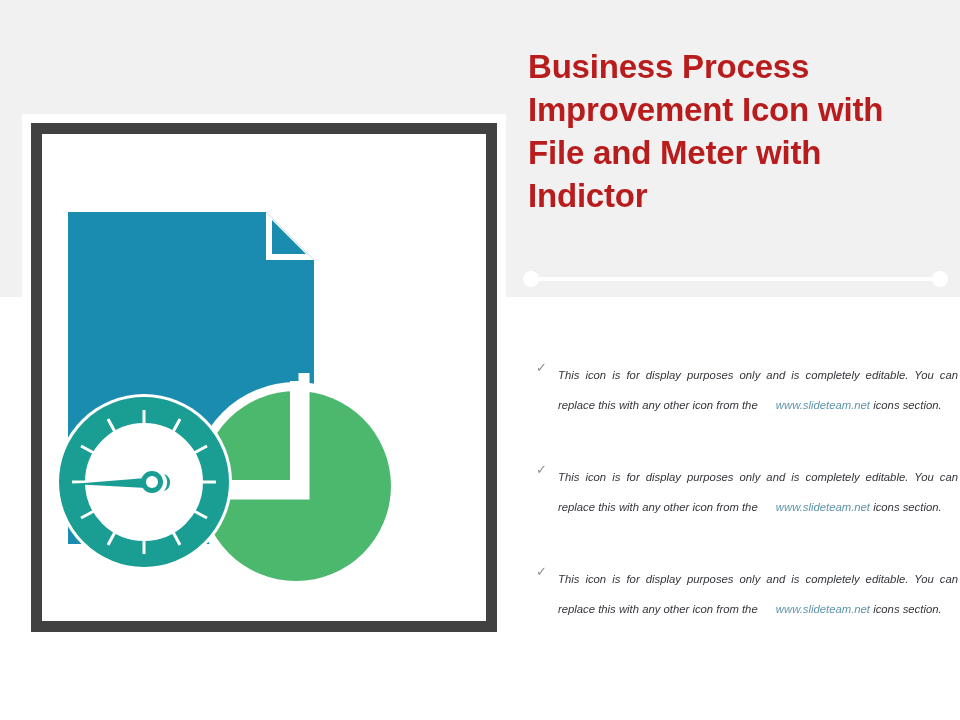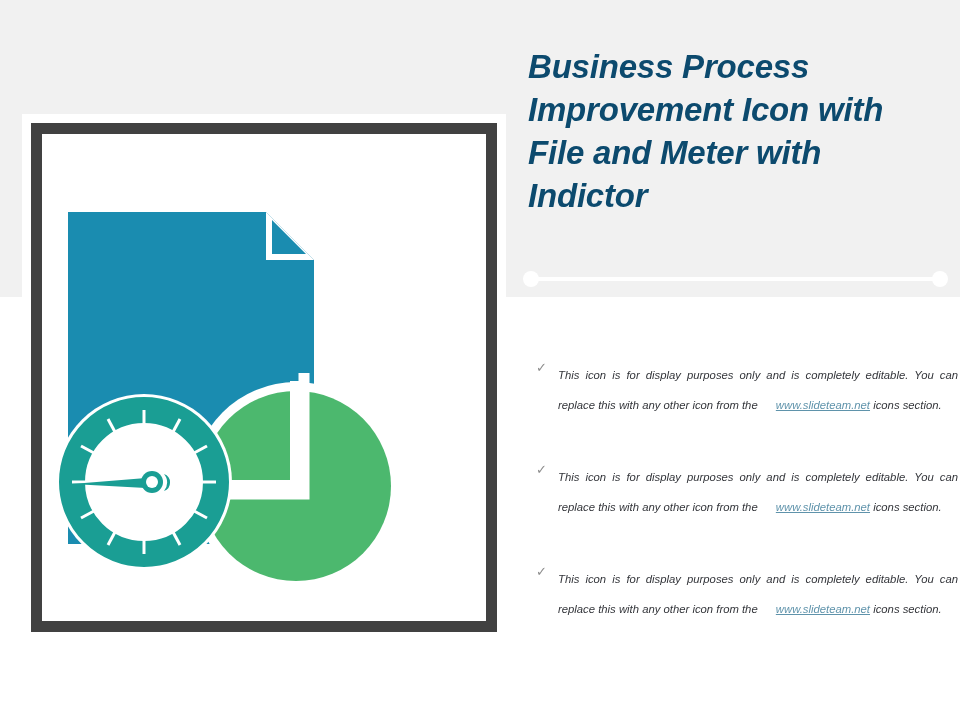--- a/index.html
+++ b/index.html
@@ -76,9 +76,8 @@
     font-size: 33px;
     line-height: 43px;
     font-weight: bold;
-    color: #0c4a6e;
+    color: #b91c1c;
     letter-spacing: -0.2px;
-    font-style: italic;
   }
   .divider {
     position: absolute;

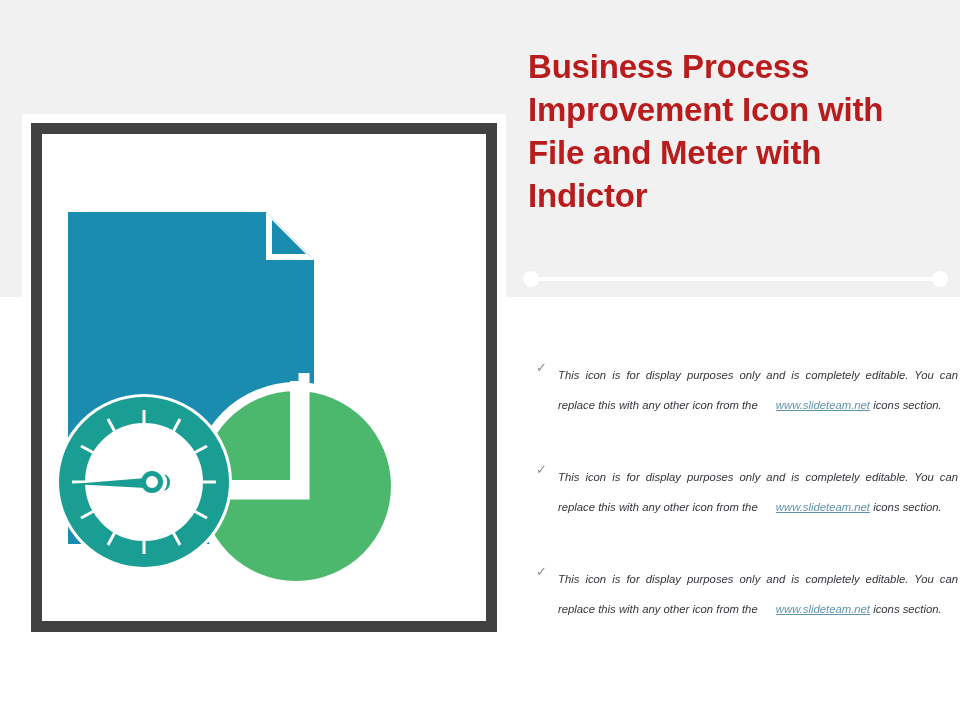--- a/index.html
+++ b/index.html
@@ -141,7 +141,6 @@
   }
   .bullet-link {
     color: #5f93ab;
-    text-decoration: underline;
     font-style: italic;
     cursor: pointer;
     padding-left: 15px;

